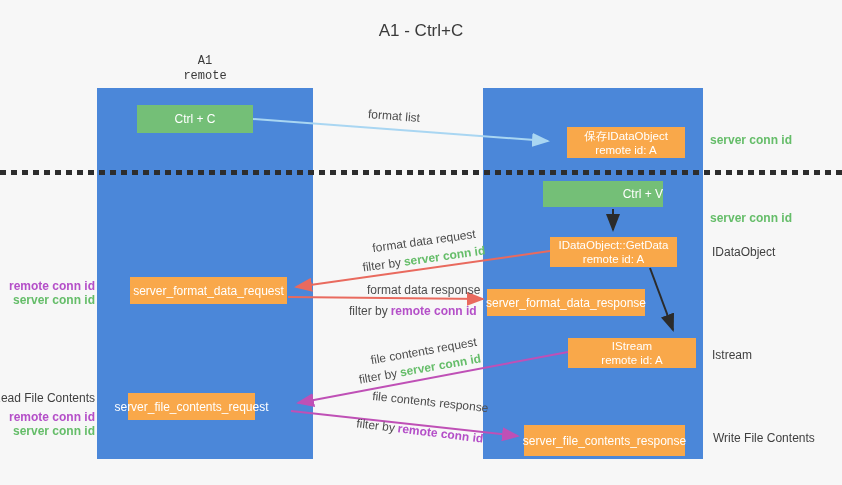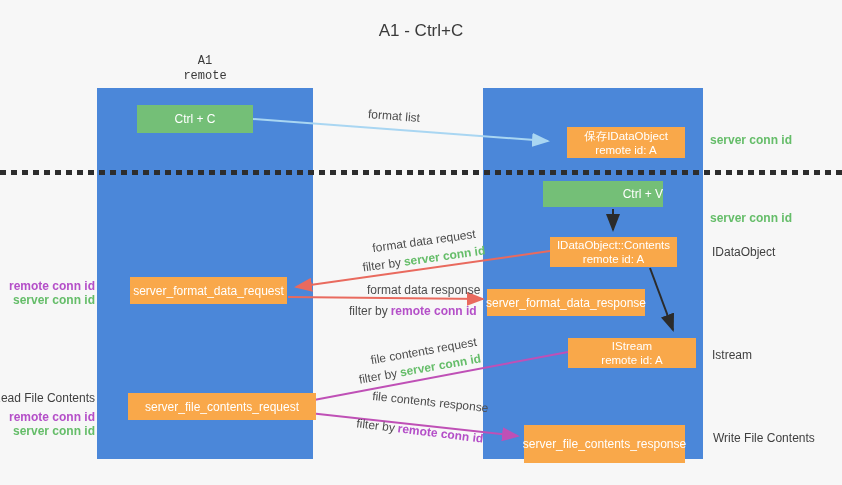--- a/index.html
+++ b/index.html
@@ -146,7 +146,7 @@
   </div>
 
   <div class="node orange two-line" style="left:550px; top:237px; width:127px; height:30px;">
-    <div>IDataObject::Contents</div>
+    <div>IDataObject::GetData</div>
     <div>remote id: A</div>
   </div>
 

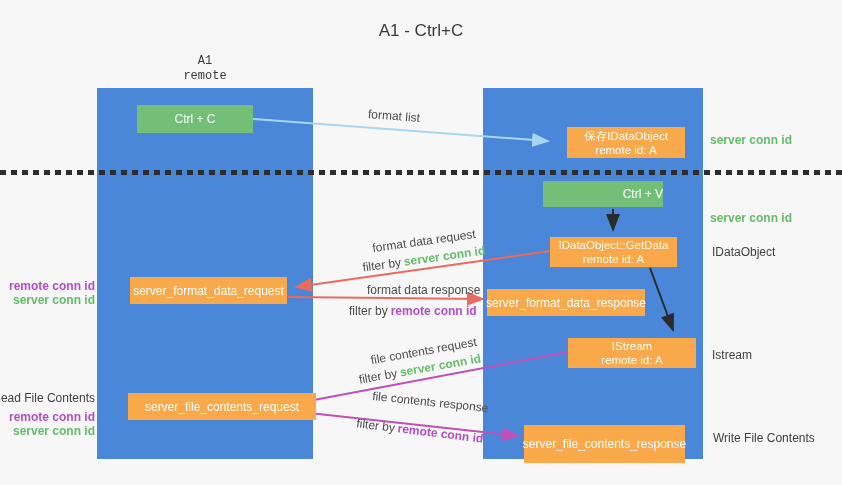--- a/index.html
+++ b/index.html
@@ -163,7 +163,7 @@
     <div>remote id: A</div>
   </div>
 
-  <div class="node orange" style="left:128px; top:393px; width:188px; height:27px;">
+  <div class="node orange" style="left:128px; top:393px; width:127px; height:27px;">
     <div>server_file_contents_request</div>
   </div>
 

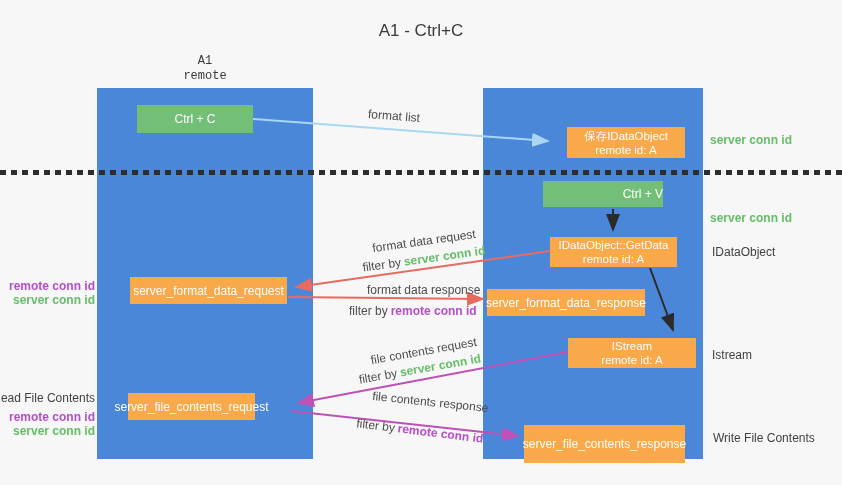--- a/index.html
+++ b/index.html
@@ -167,7 +167,7 @@
     <div>server_file_contents_request</div>
   </div>
 
-  <div class="node orange" style="left:524px; top:425px; width:161px; height:38px;">
+  <div class="node orange" style="left:524px; top:425px; width:161px; height:31px;">
     <div>server_file_contents_response</div>
   </div>
 

